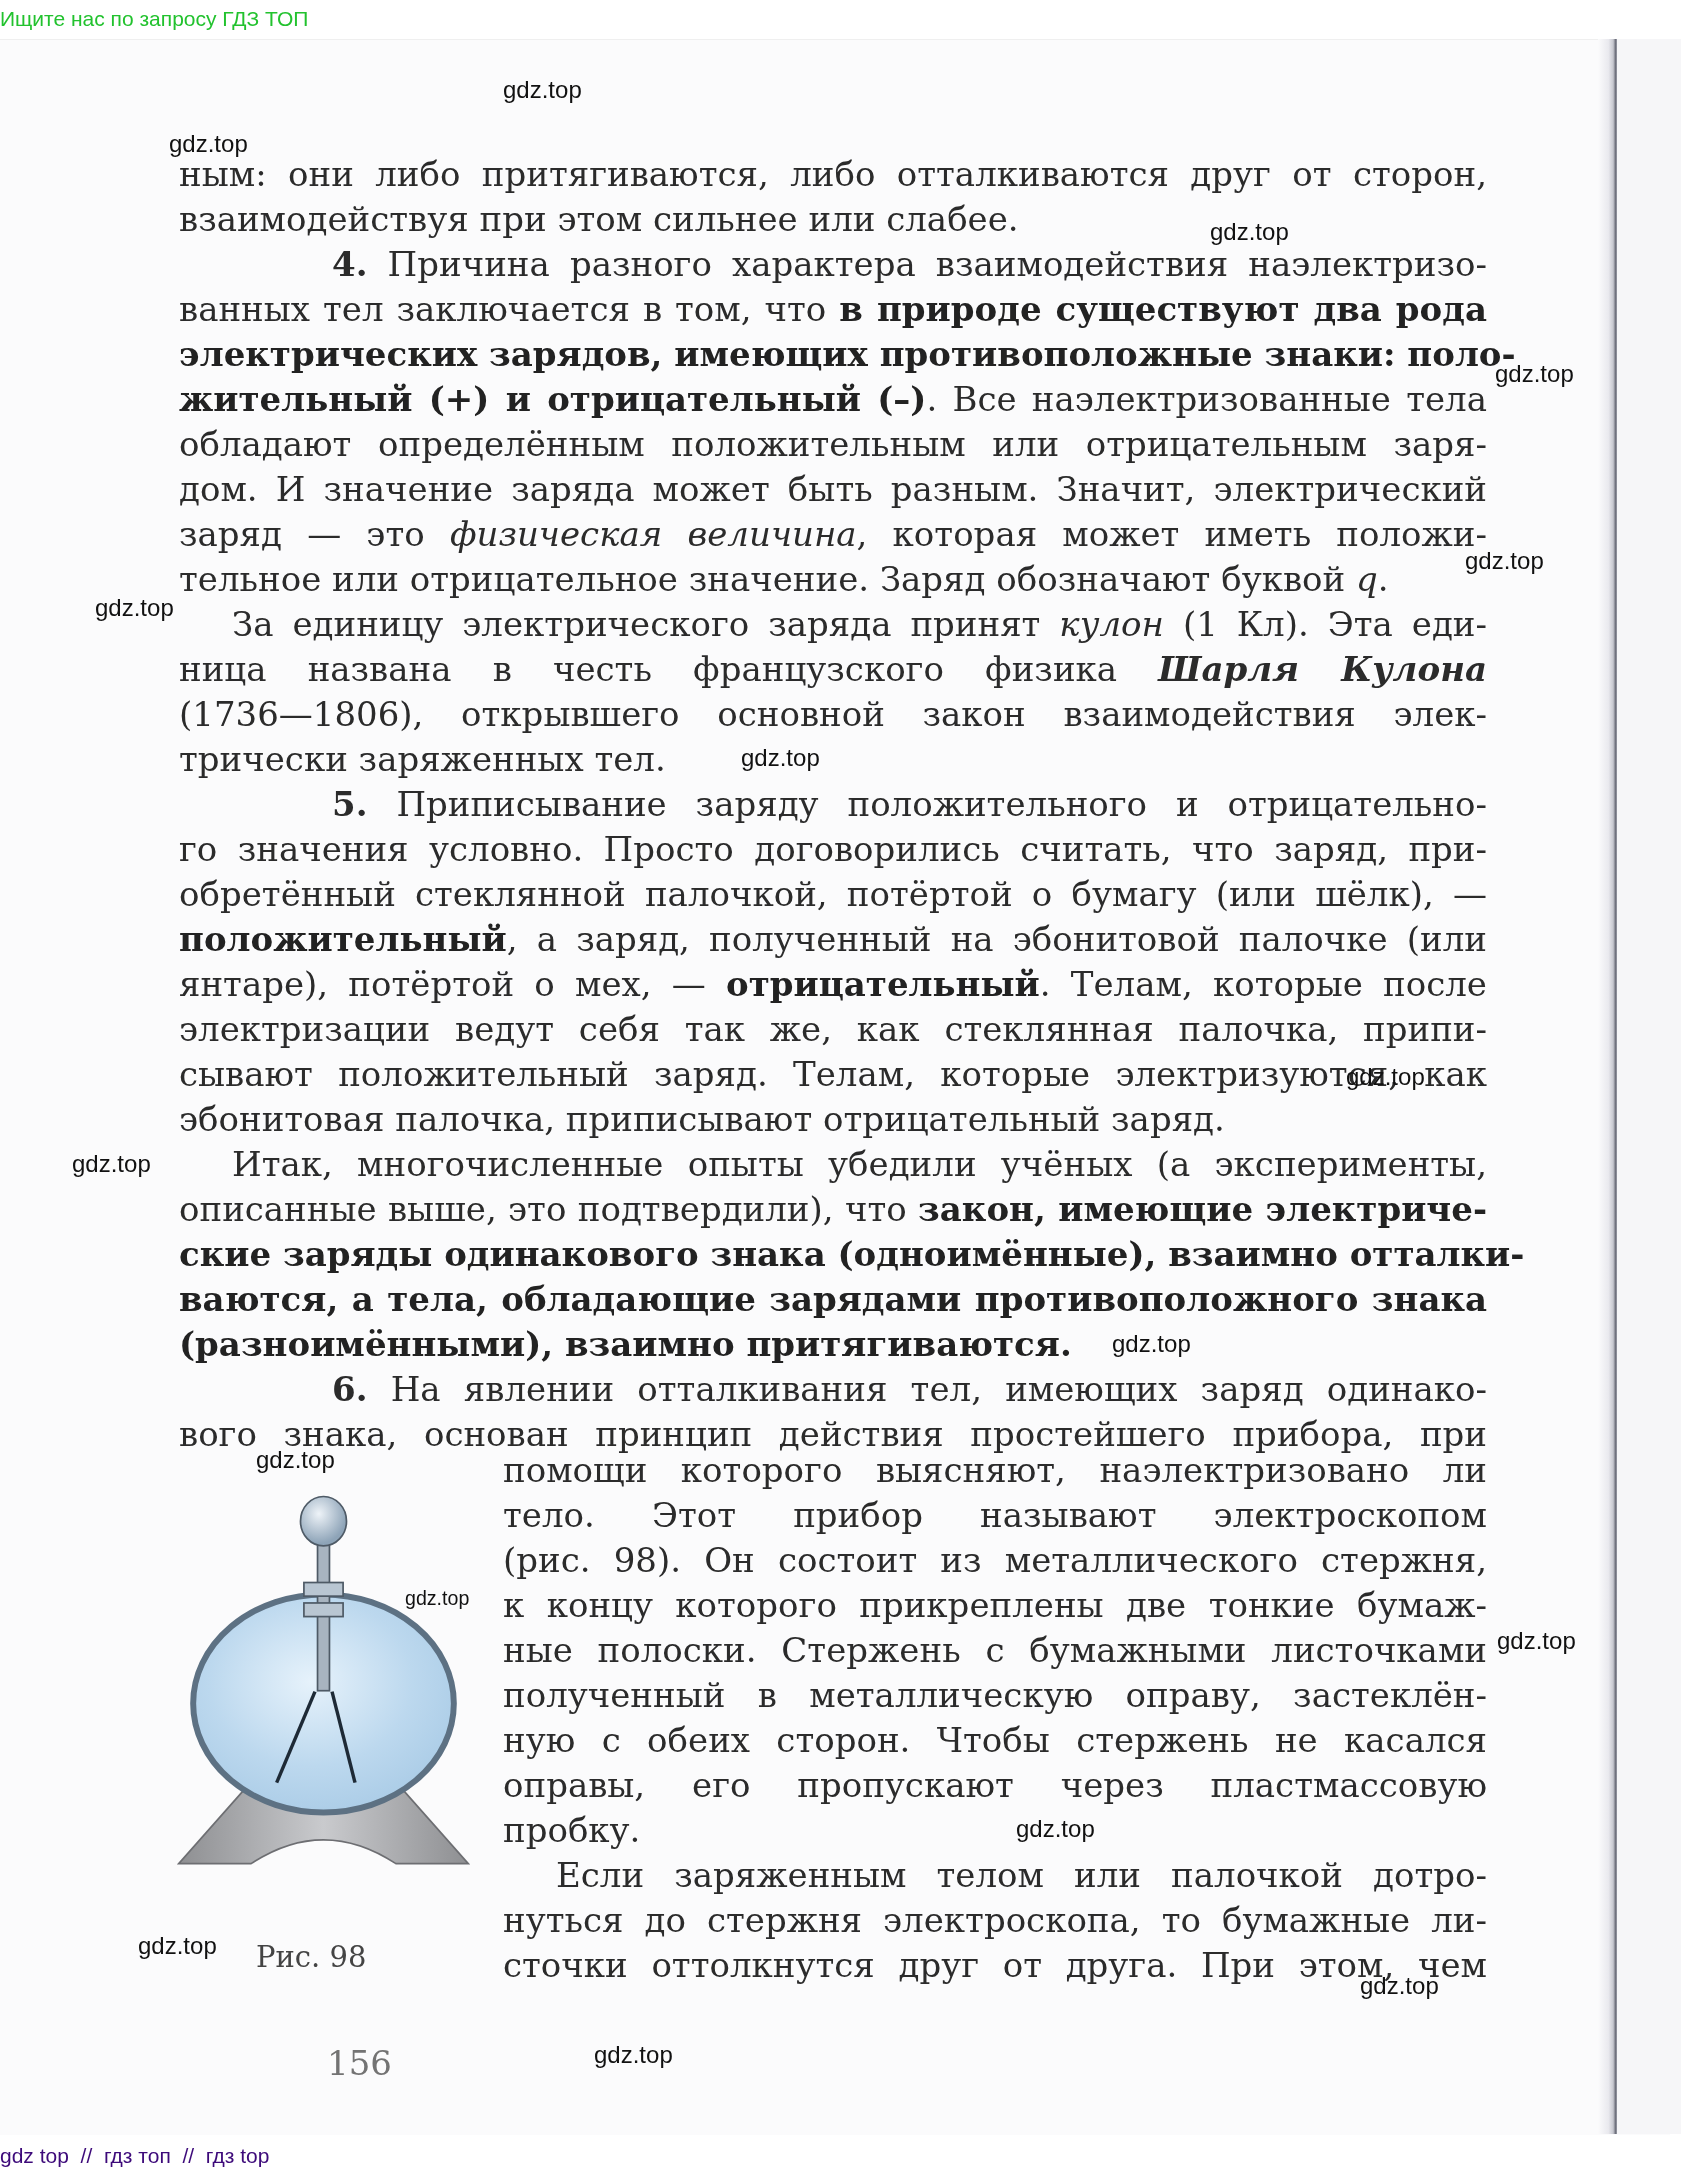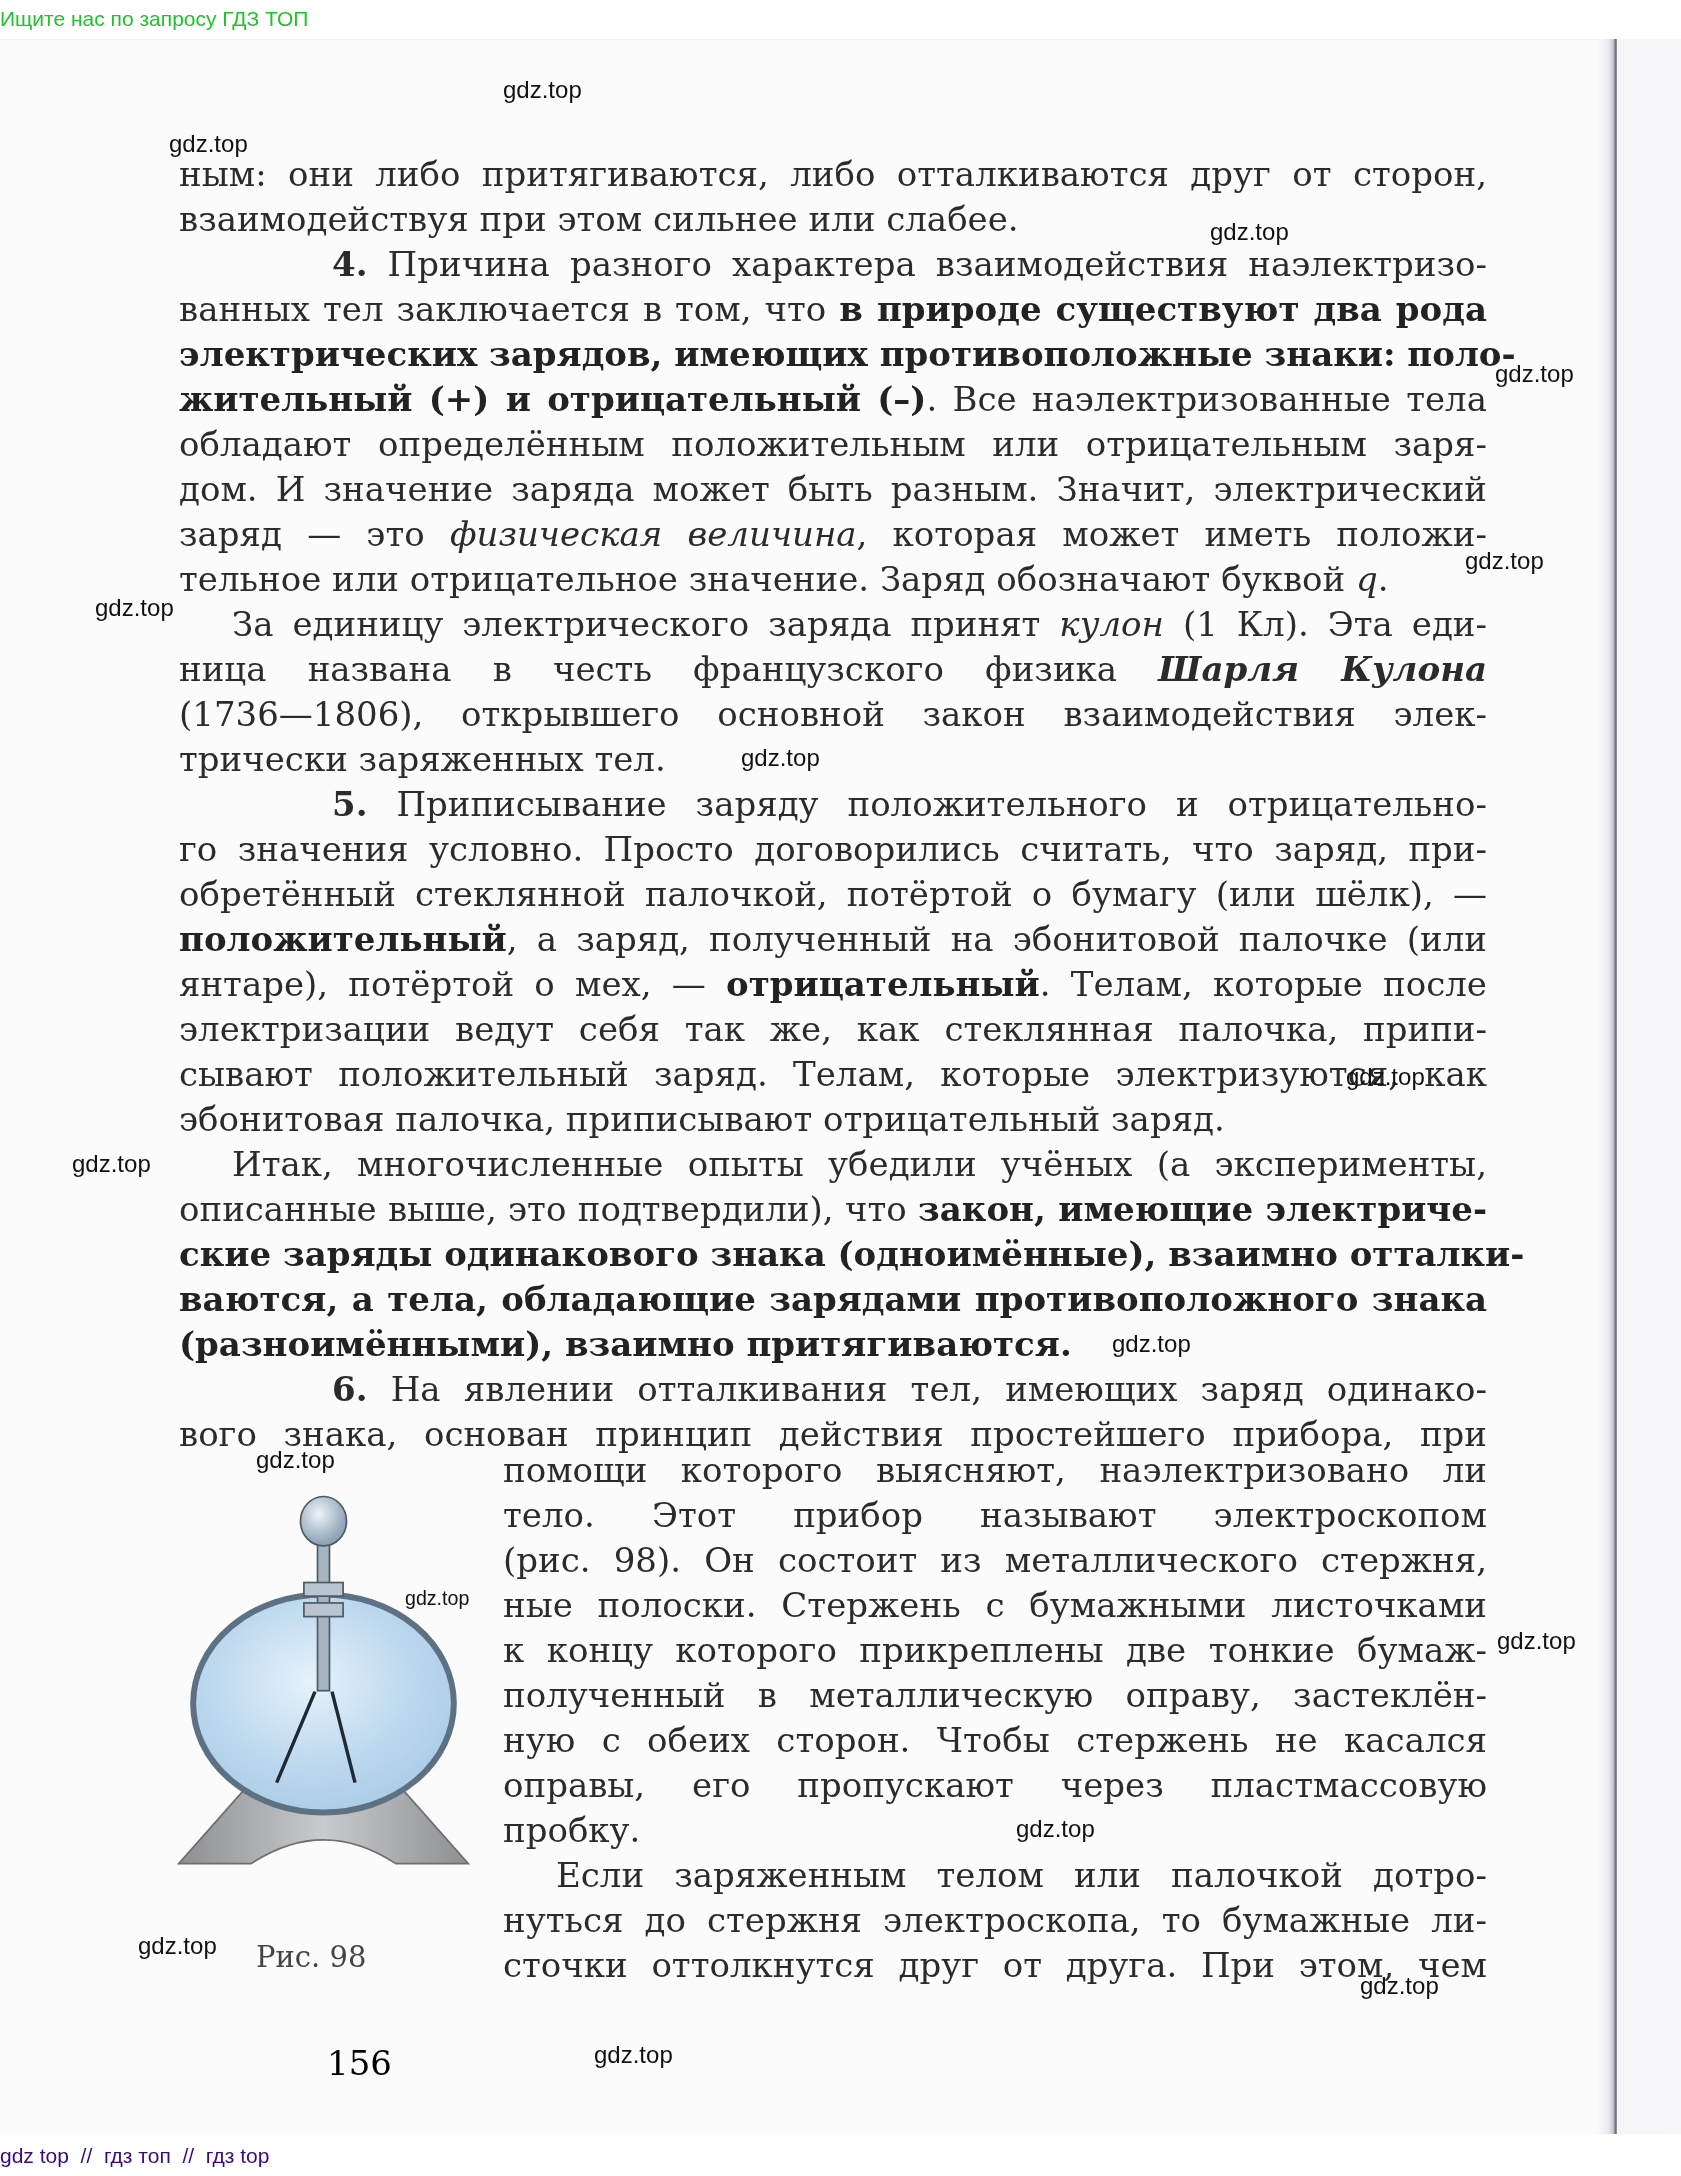--- a/index.html
+++ b/index.html
@@ -105,8 +105,8 @@
   <span class="line"><span>помощи которого выясняют, наэлектризовано ли</span></span>
   <span class="line"><span>тело. Этот прибор называют электроскопом</span></span>
   <span class="line"><span>(рис. 98). Он состоит из металлического стержня,</span></span>
+  <span class="line"><span>к концу которого прикреплены две тонкие бумаж-</span></span>
   <span class="line"><span>ные полоски. Стержень с бумажными листочками</span></span>
-  <span class="line"><span>к концу которого прикреплены две тонкие бумаж-</span></span>
   <span class="line"><span>полученный в металлическую оправу, застеклён-</span></span>
   <span class="line"><span>ную с обеих сторон. Чтобы стержень не касался</span></span>
   <span class="line"><span>оправы, его пропускают через пластмассовую</span></span>

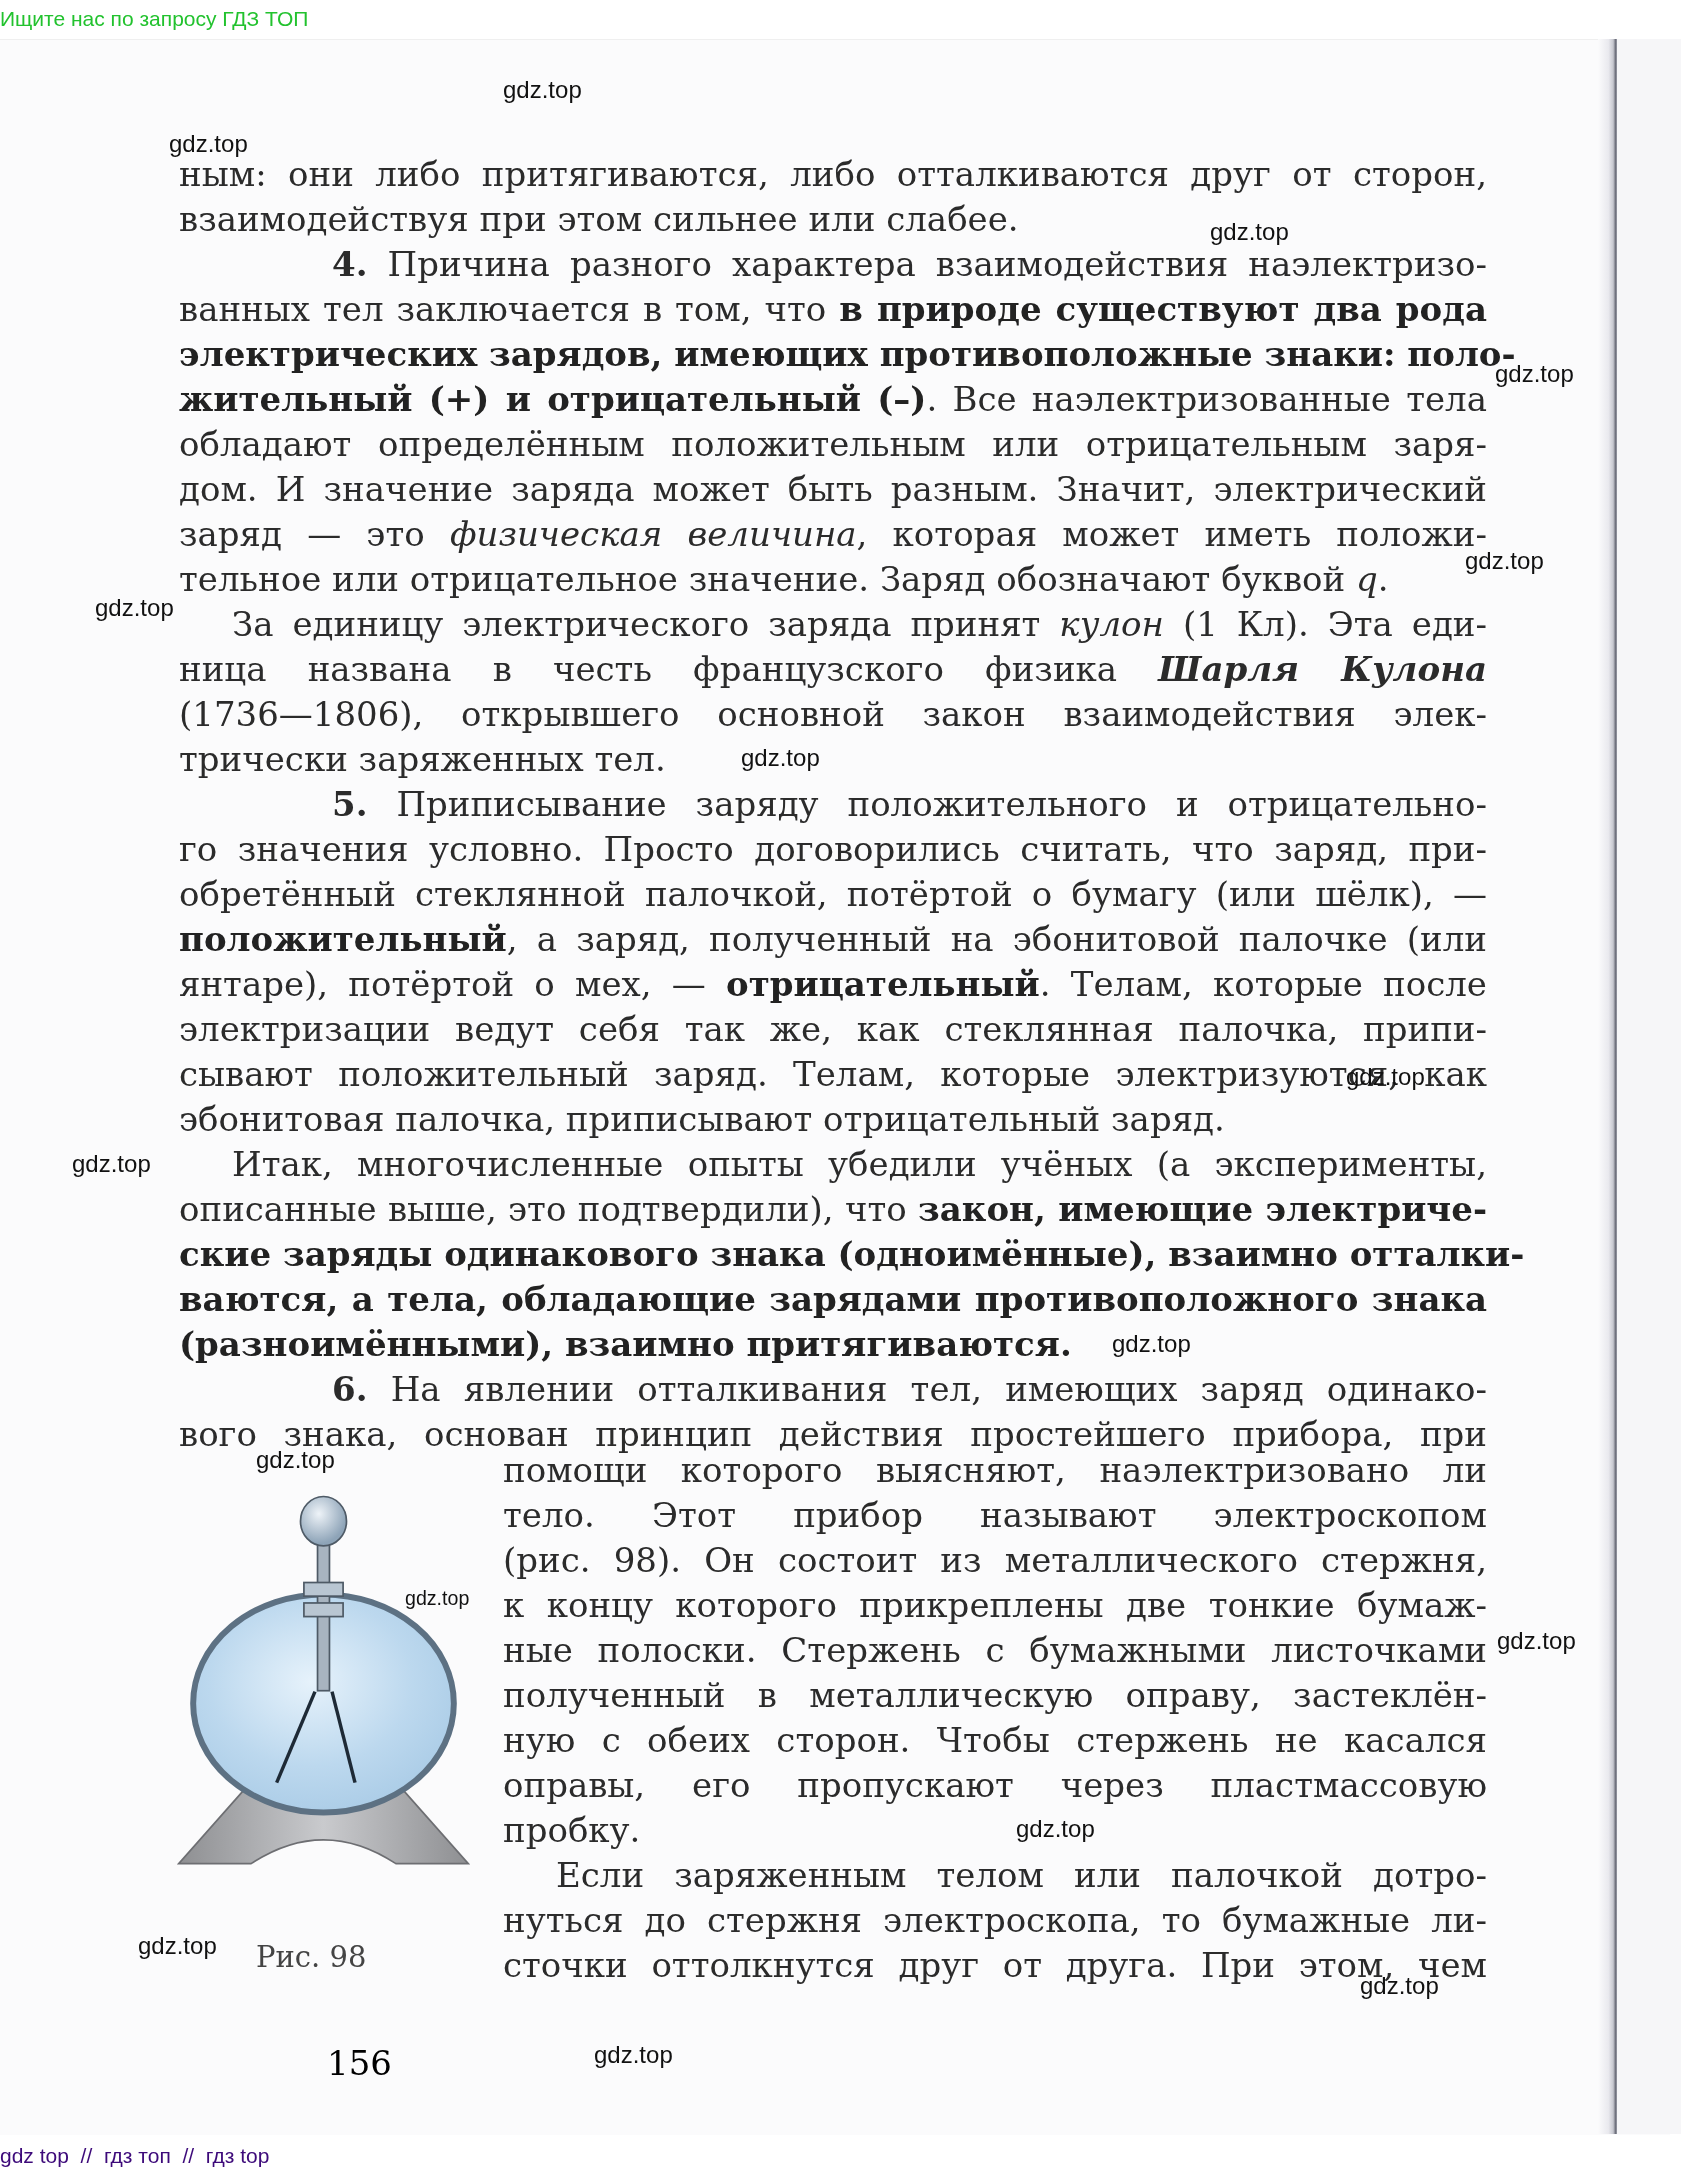--- a/index.html
+++ b/index.html
@@ -49,7 +49,7 @@
     position:absolute; left:256px; top:1940px; font-size:29px; color:#444;
   }
   .page-number {
-    position:absolute; left:327px; top:2043px; font-size:34px; color:#000000;
+    position:absolute; left:327px; top:2043px; font-size:34px; color:#737373;
   }
   .figure { position:absolute; left:170px; top:1482px; width:307px; height:460px; }
 </style>

